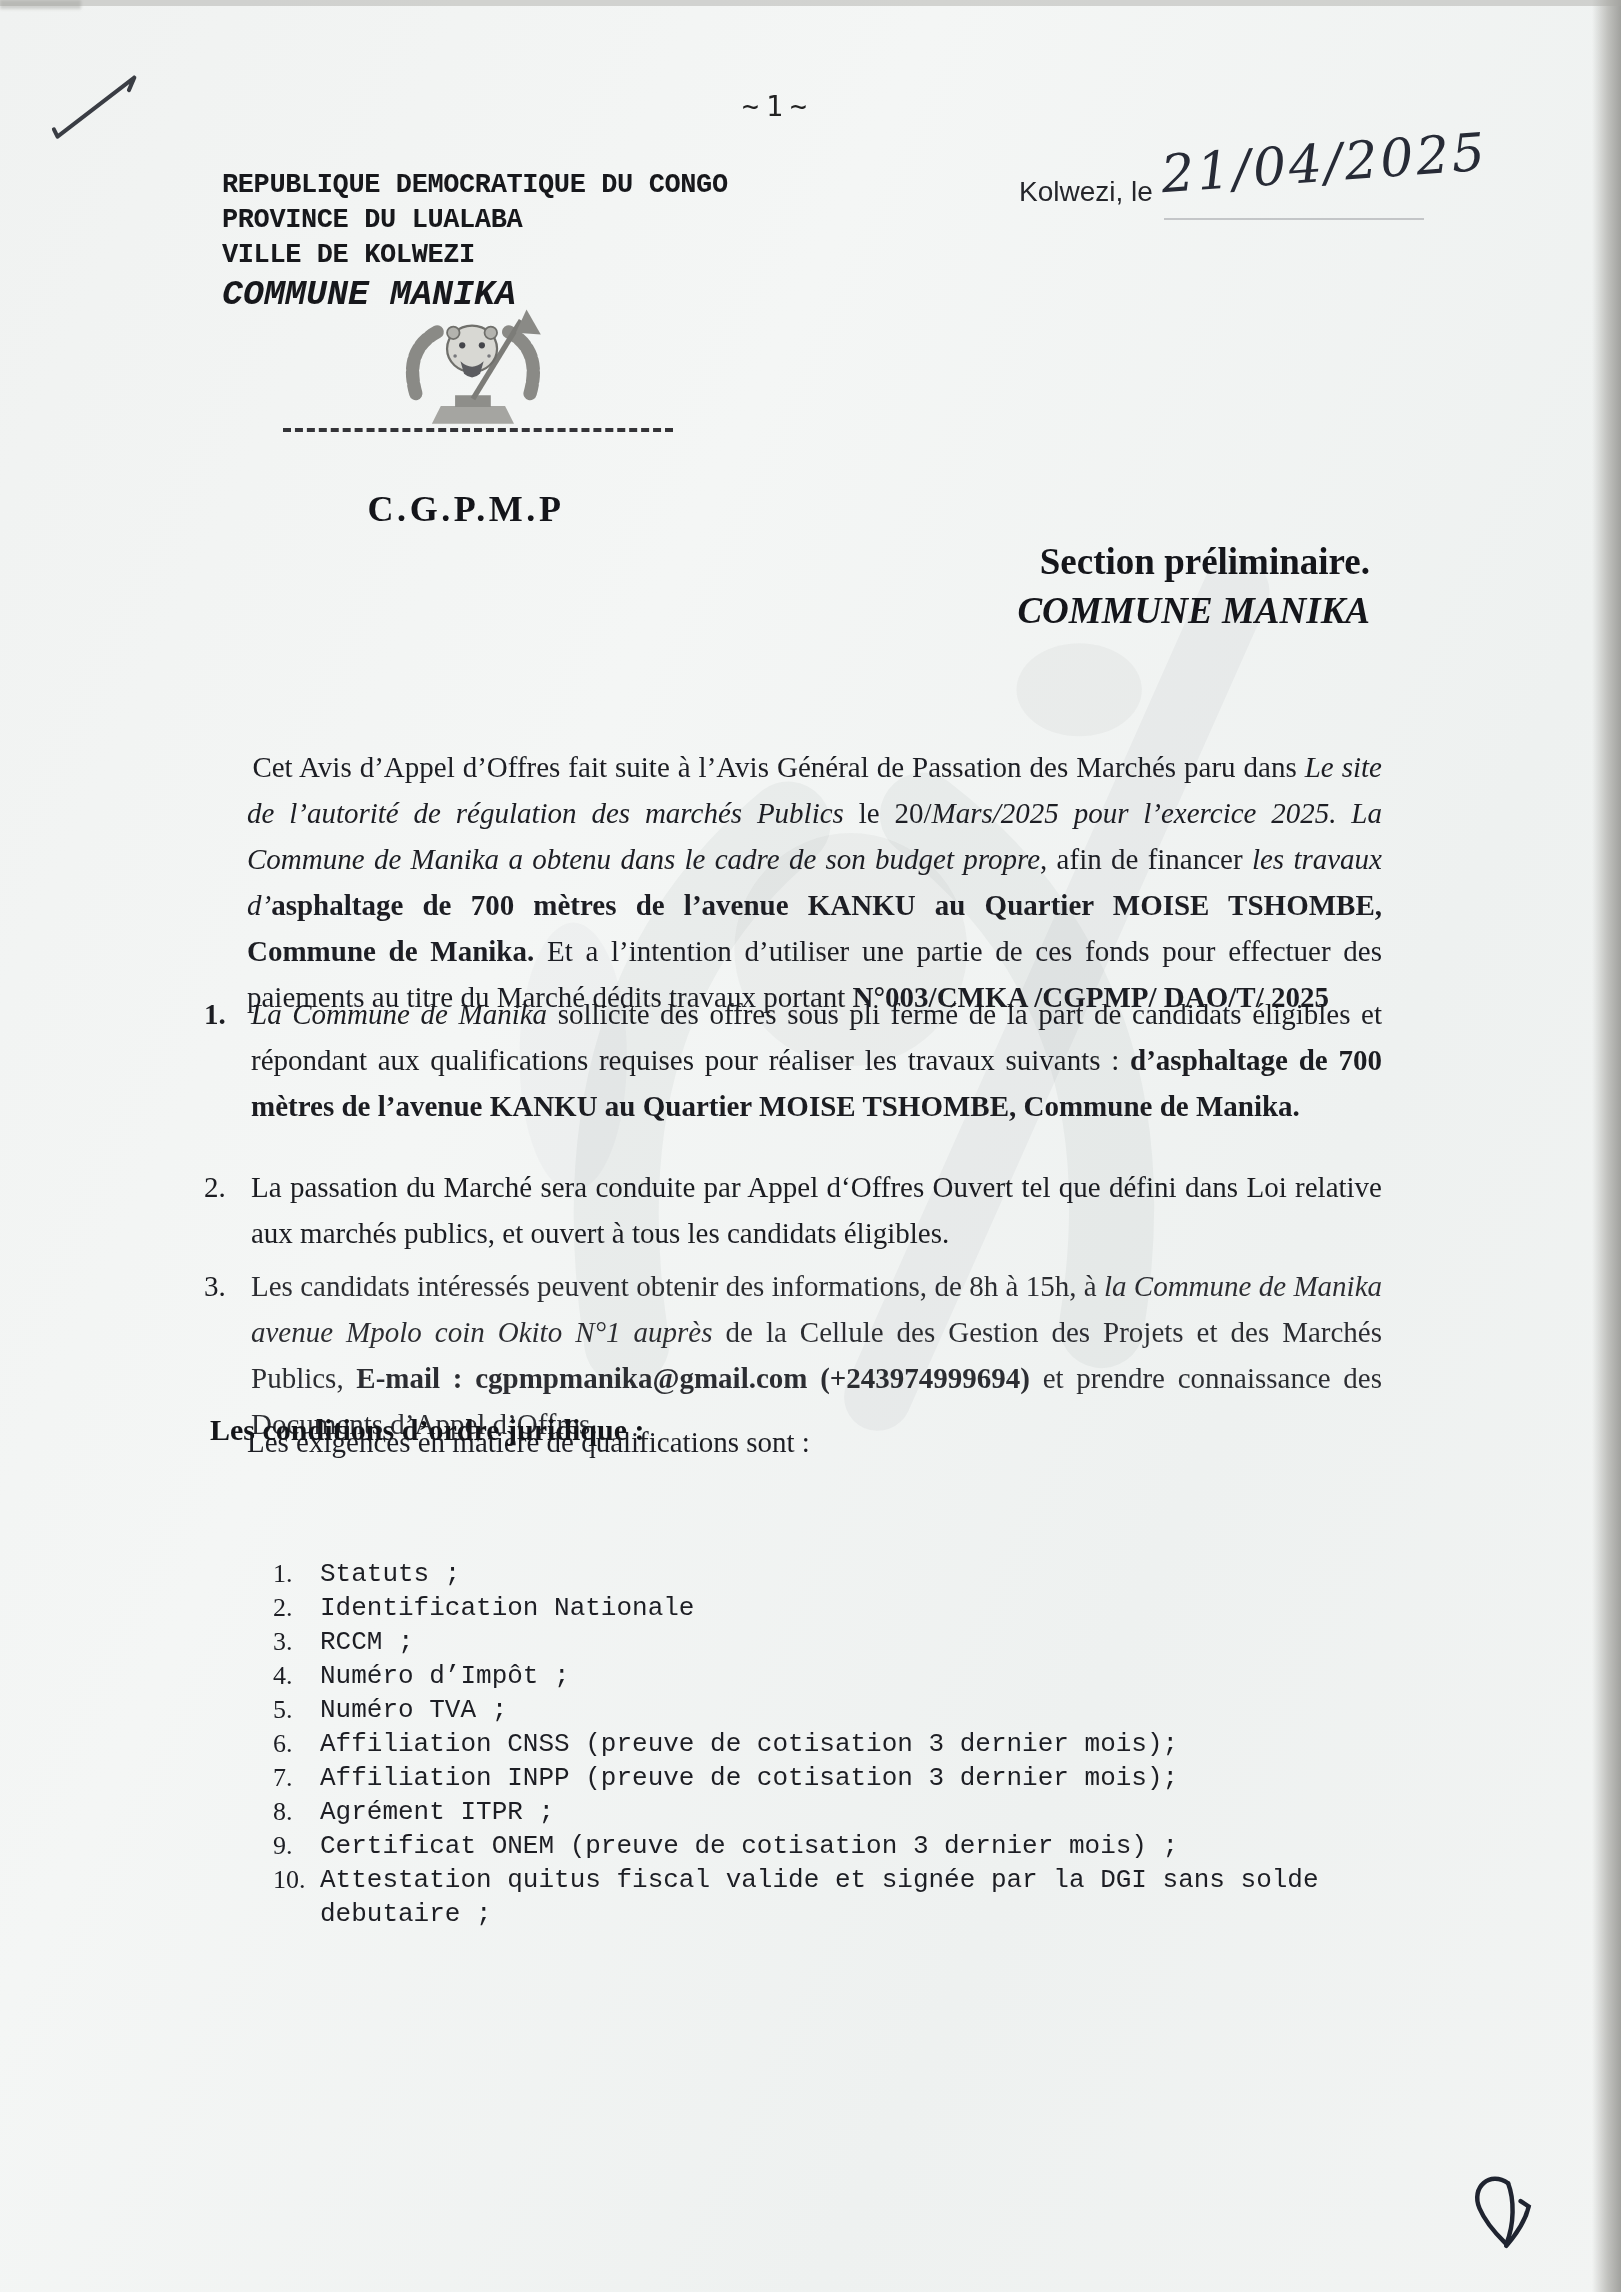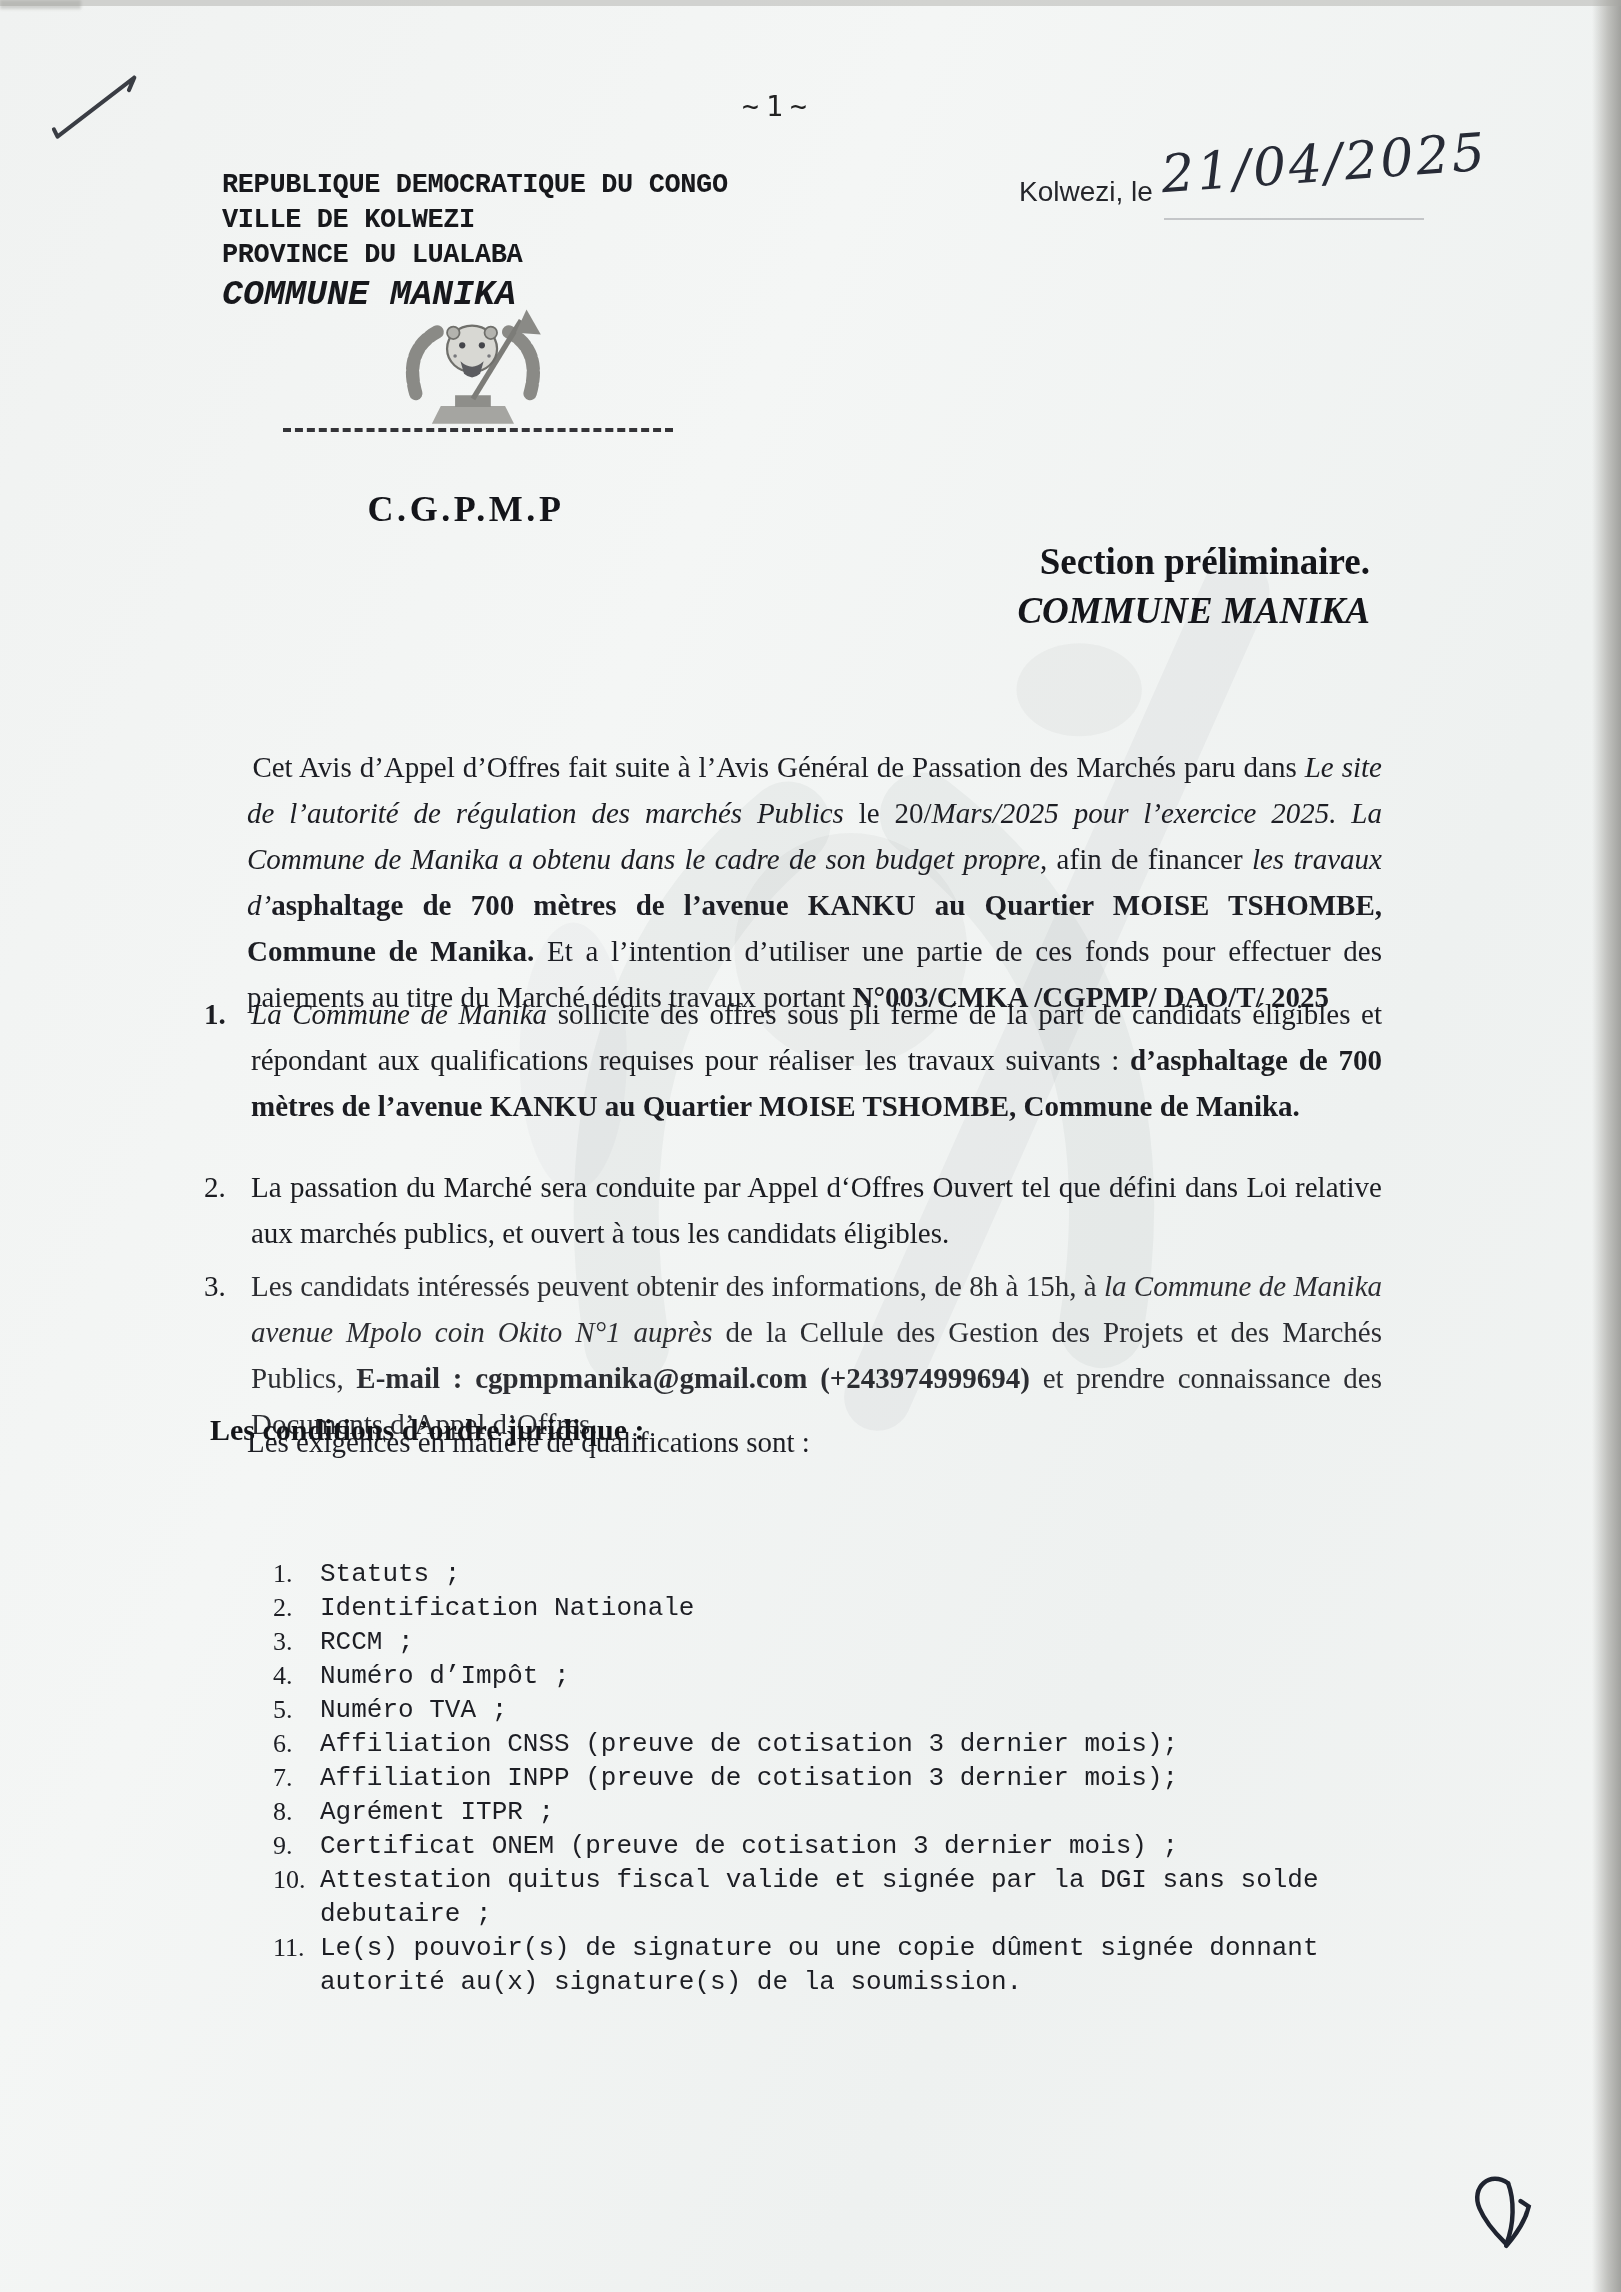--- a/index.html
+++ b/index.html
@@ -86,8 +86,8 @@
 
   <div class="masthead">
     <div>REPUBLIQUE DEMOCRATIQUE DU CONGO</div>
+    <div>PROVINCE DU LUALABA</div>
     <div>VILLE DE KOLWEZI</div>
-    <div>PROVINCE DU LUALABA</div>
     <div class="commune">COMMUNE MANIKA</div>
   </div>
 

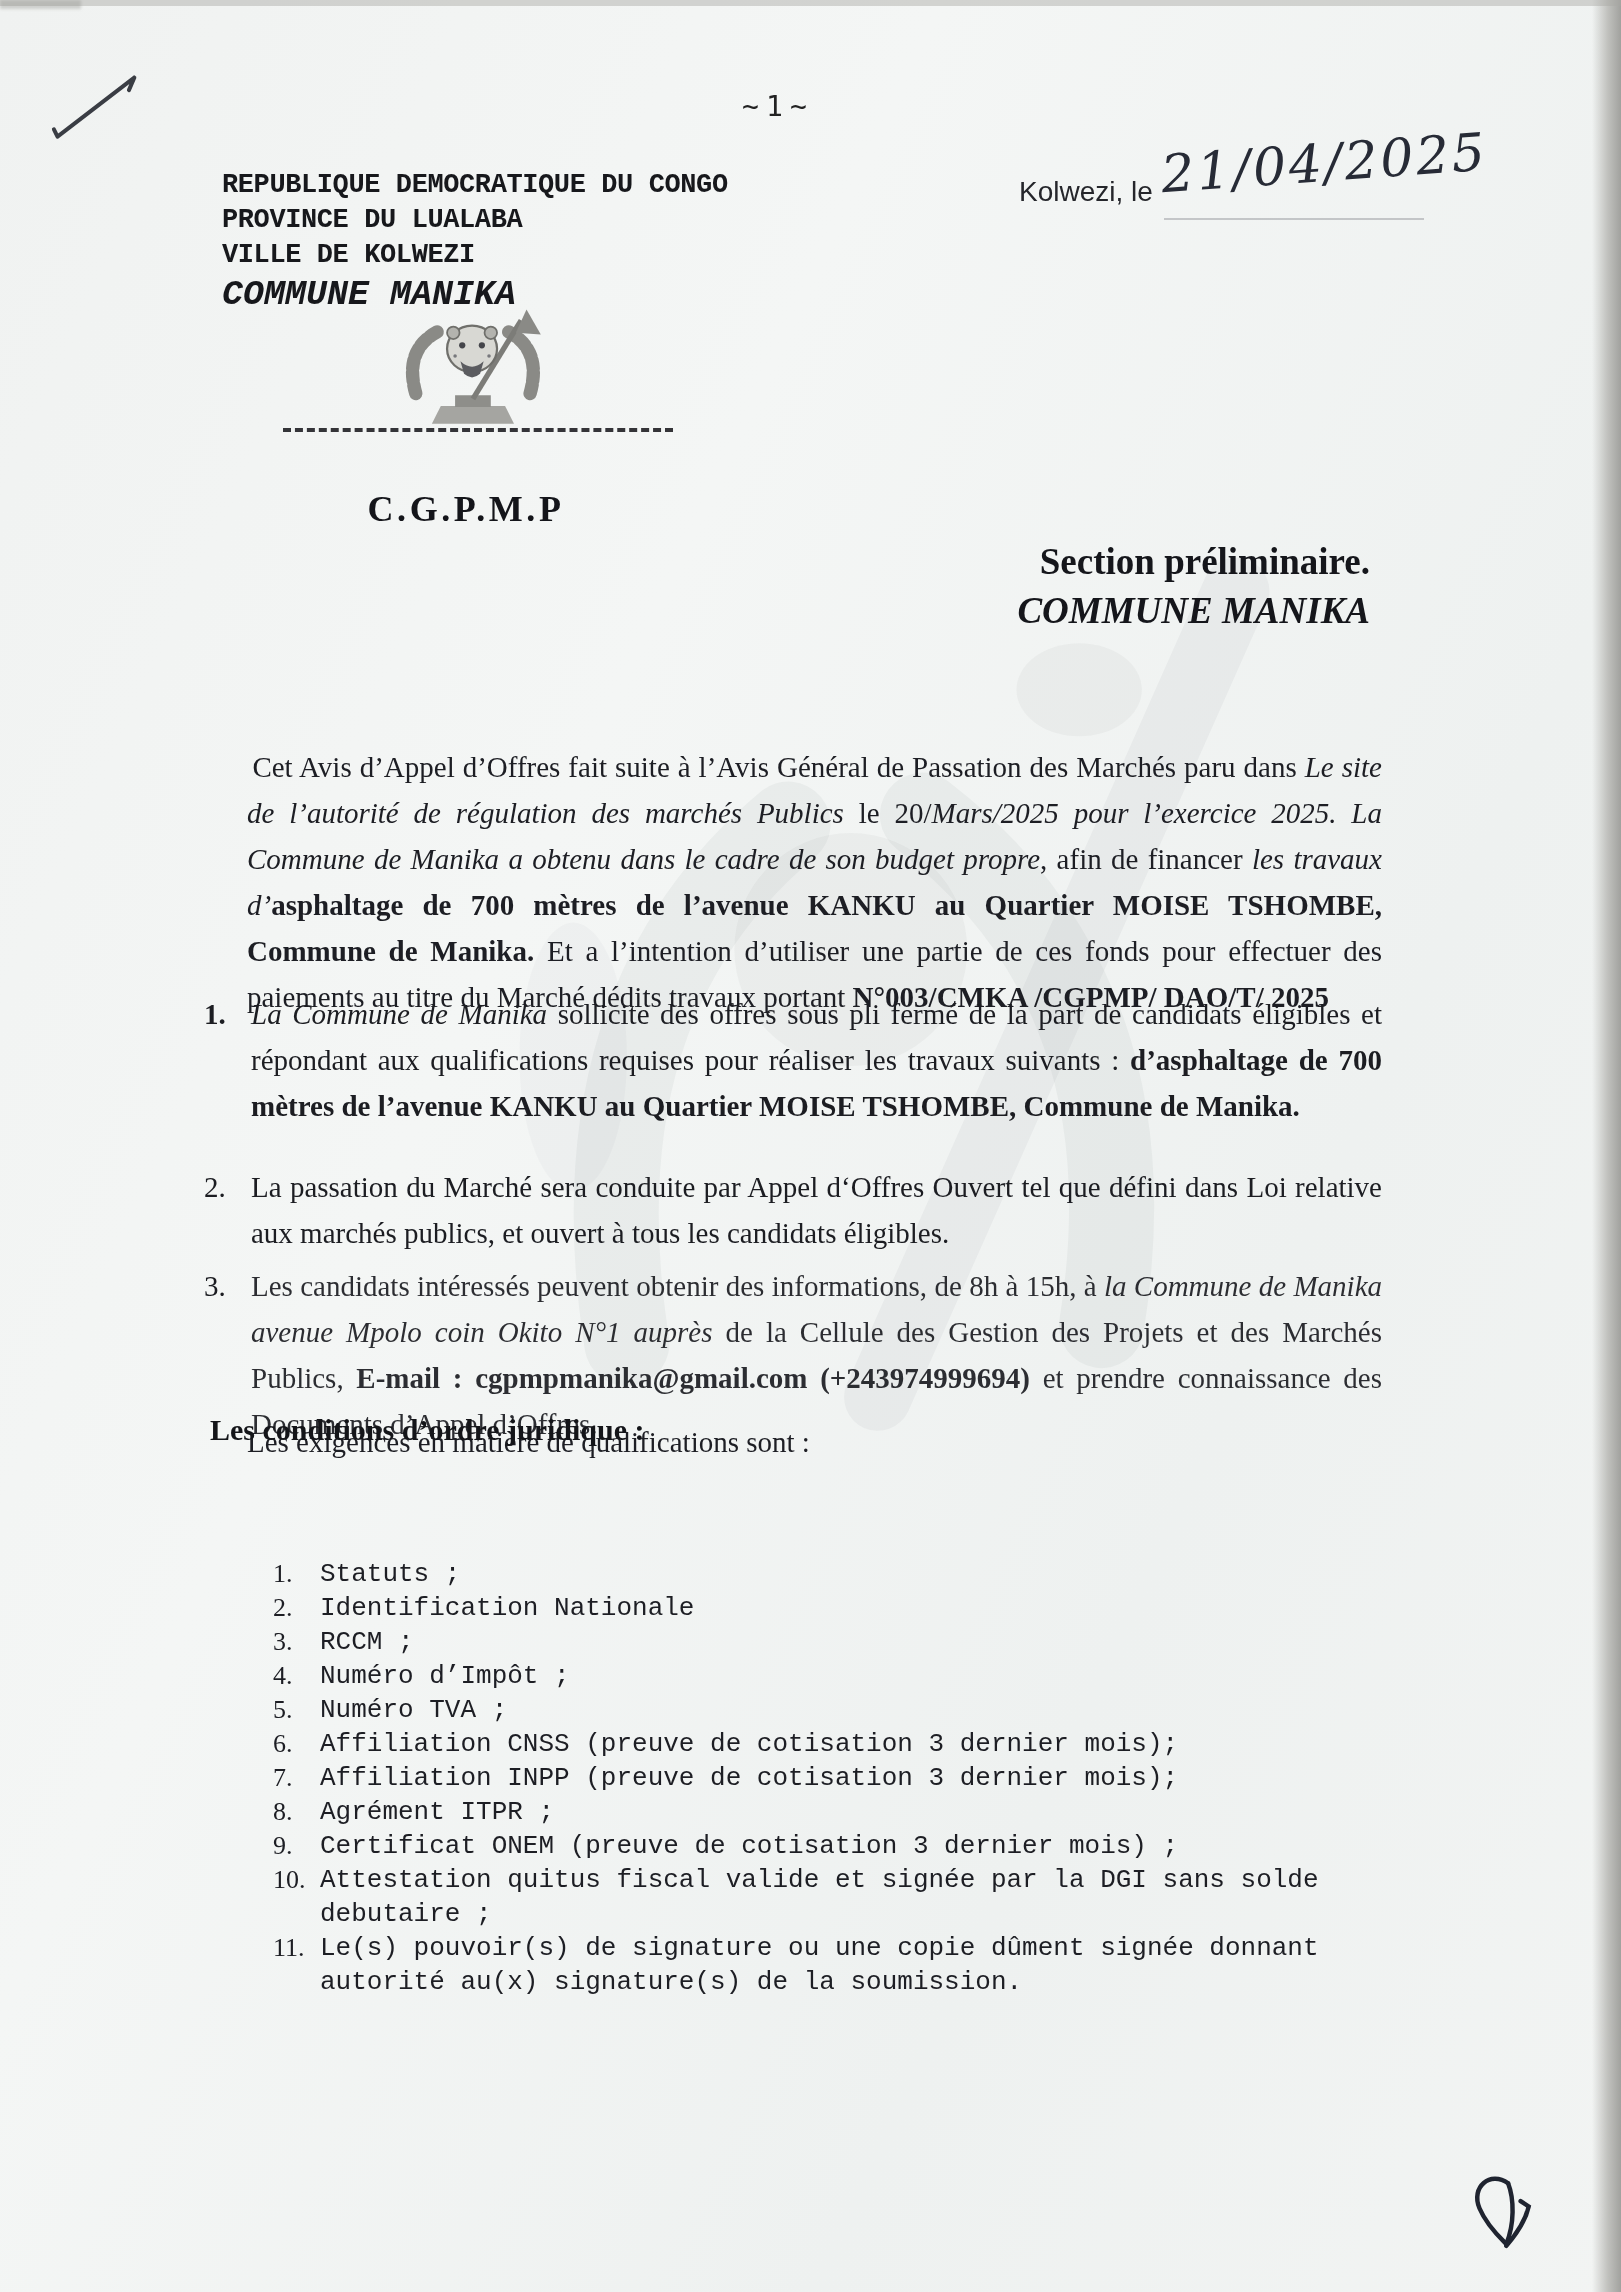--- a/index.html
+++ b/index.html
@@ -181,10 +181,6 @@
         <span class="lnum">10.</span>
         <span class="ltext">Attestation quitus fiscal valide et signée par la DGI sans solde debutaire ;</span>
       </div>
-    <div class="legal-row">
-        <span class="lnum">11.</span>
-        <span class="ltext">Le(s) pouvoir(s) de signature ou une copie dûment signée donnant autorité au(x) signature(s) de la soumission.</span>
-      </div>
   </div>
 
   <svg class="paraph" width="85" height="90" viewBox="0 0 95 100">

